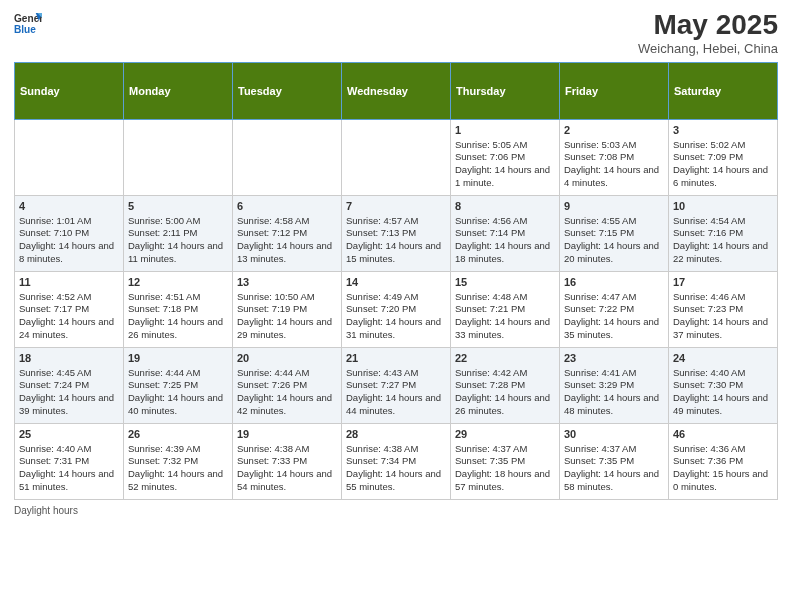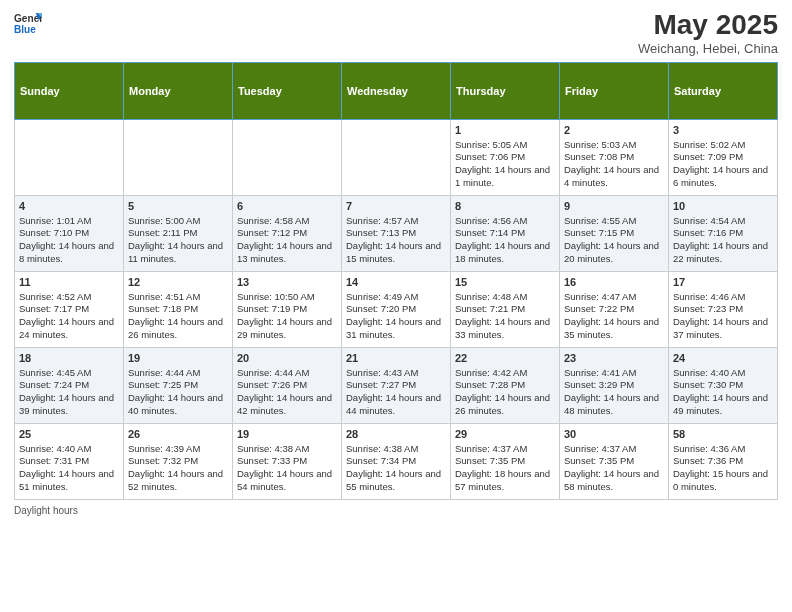--- a/index.html
+++ b/index.html
@@ -316,7 +316,7 @@
             <div>Daylight: 14 hours and 58 minutes.</div>
           </td>
           <td>
-            <span class="day-number">58</span>
+            <span class="day-number">46</span>
             <div>Sunrise: 4:36 AM</div>
             <div>Sunset: 7:36 PM</div>
             <div>Daylight: 15 hours and 0 minutes.</div>

